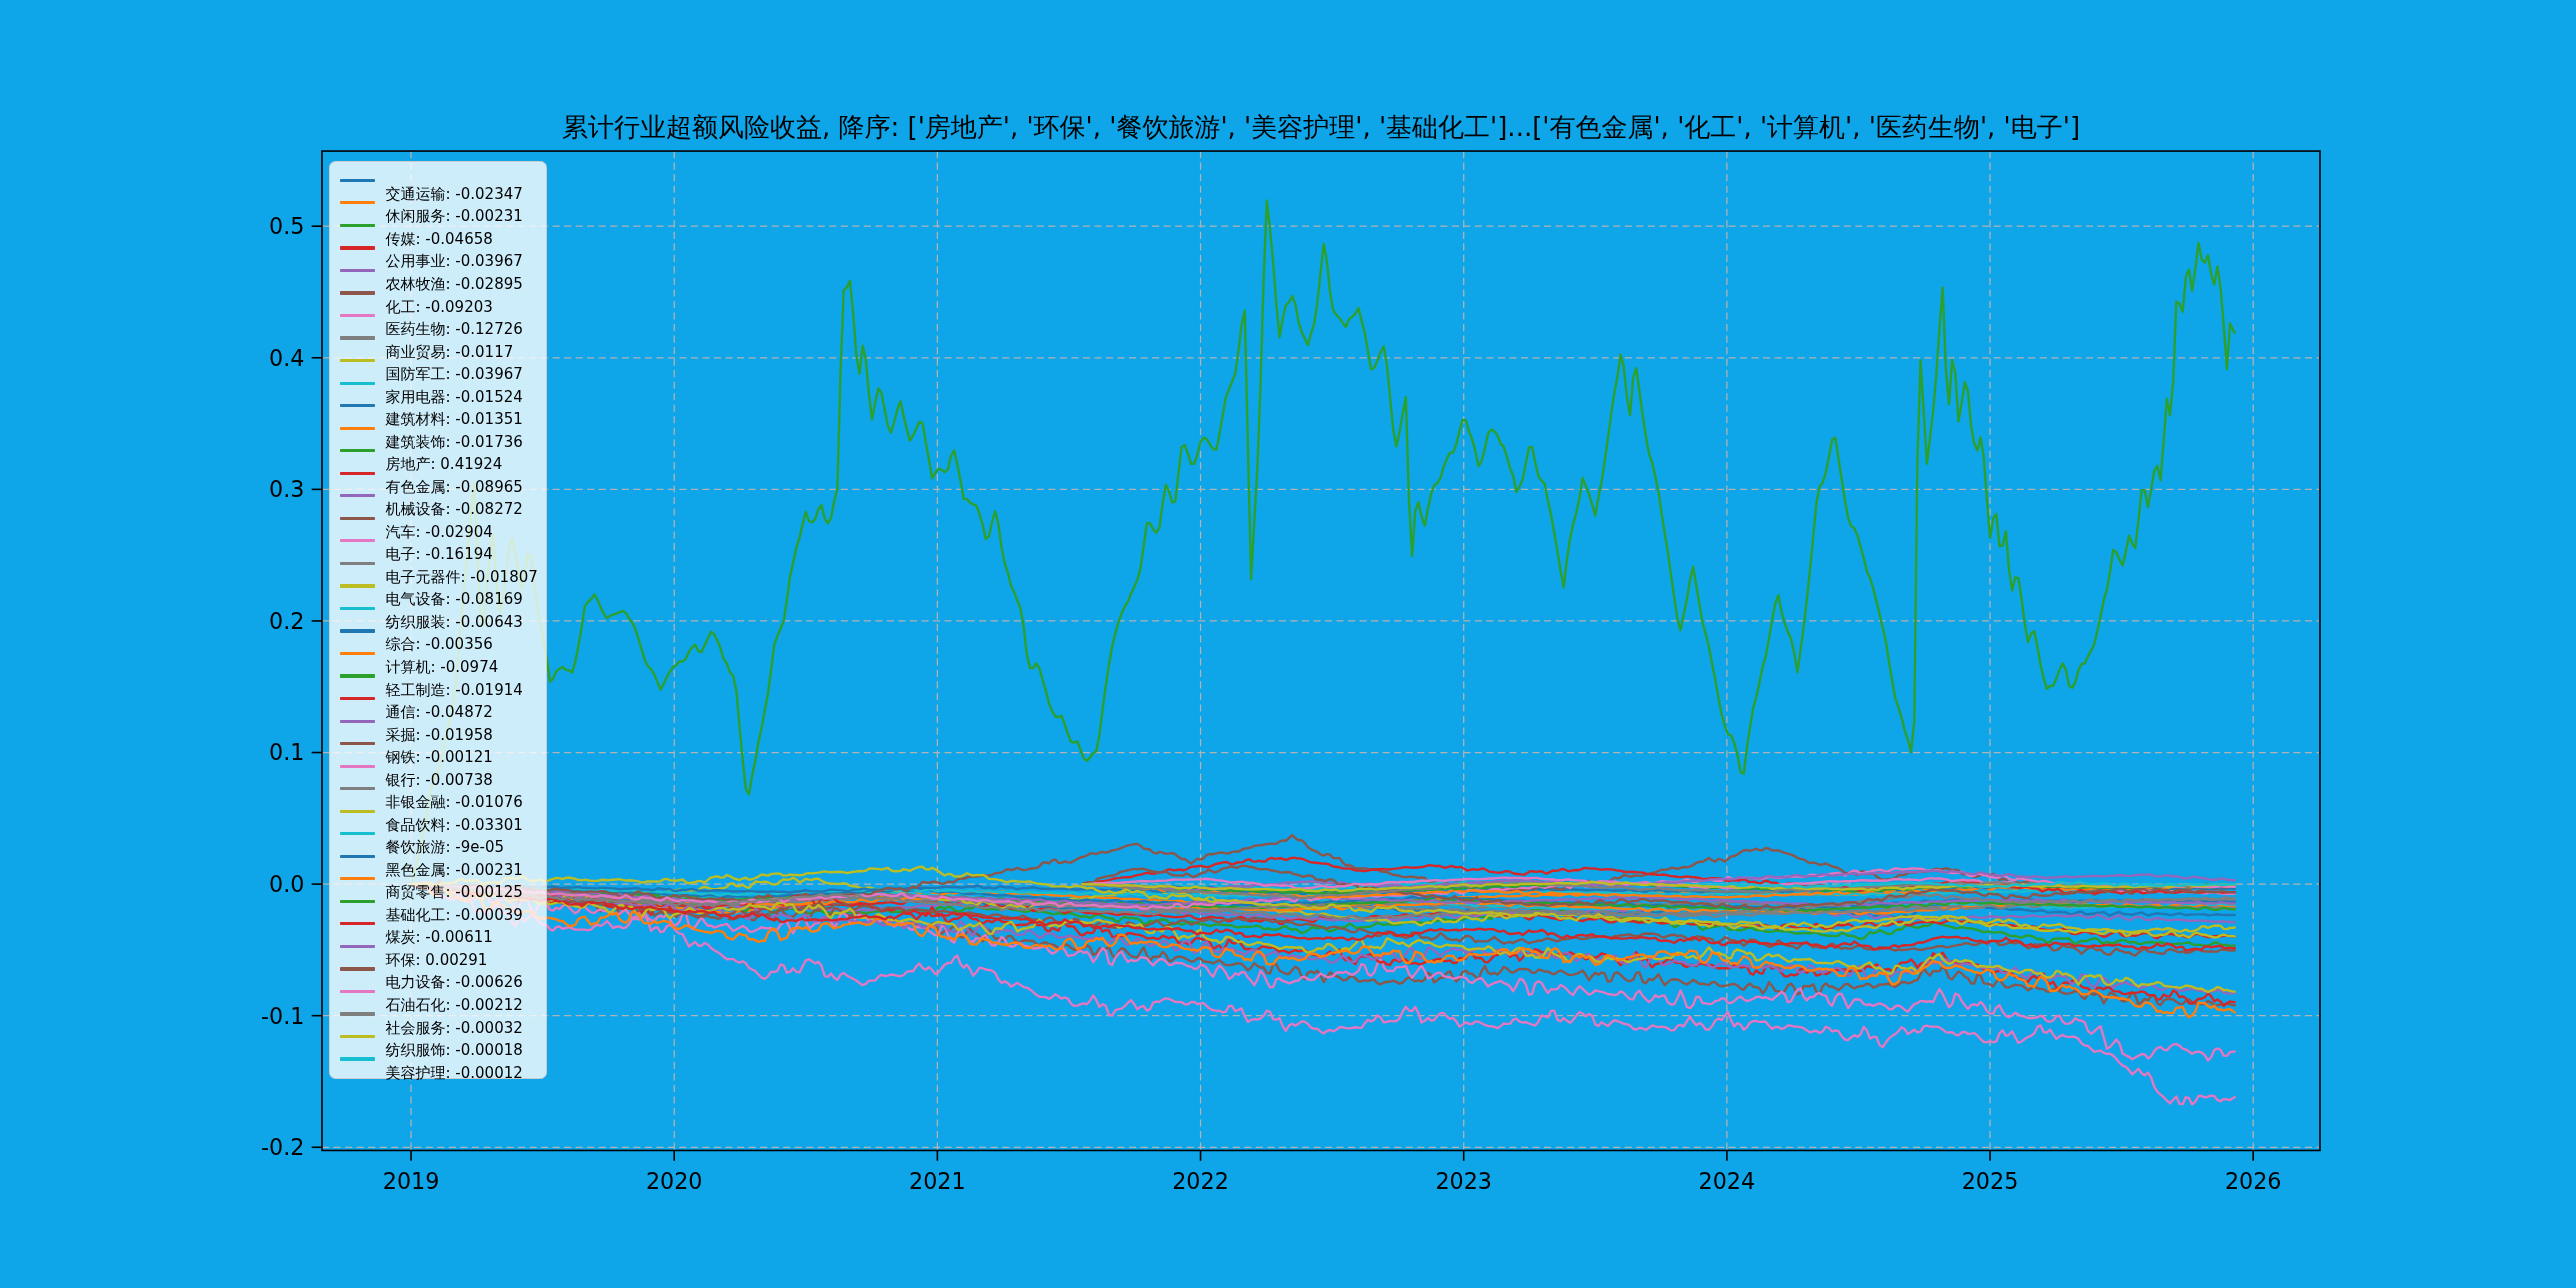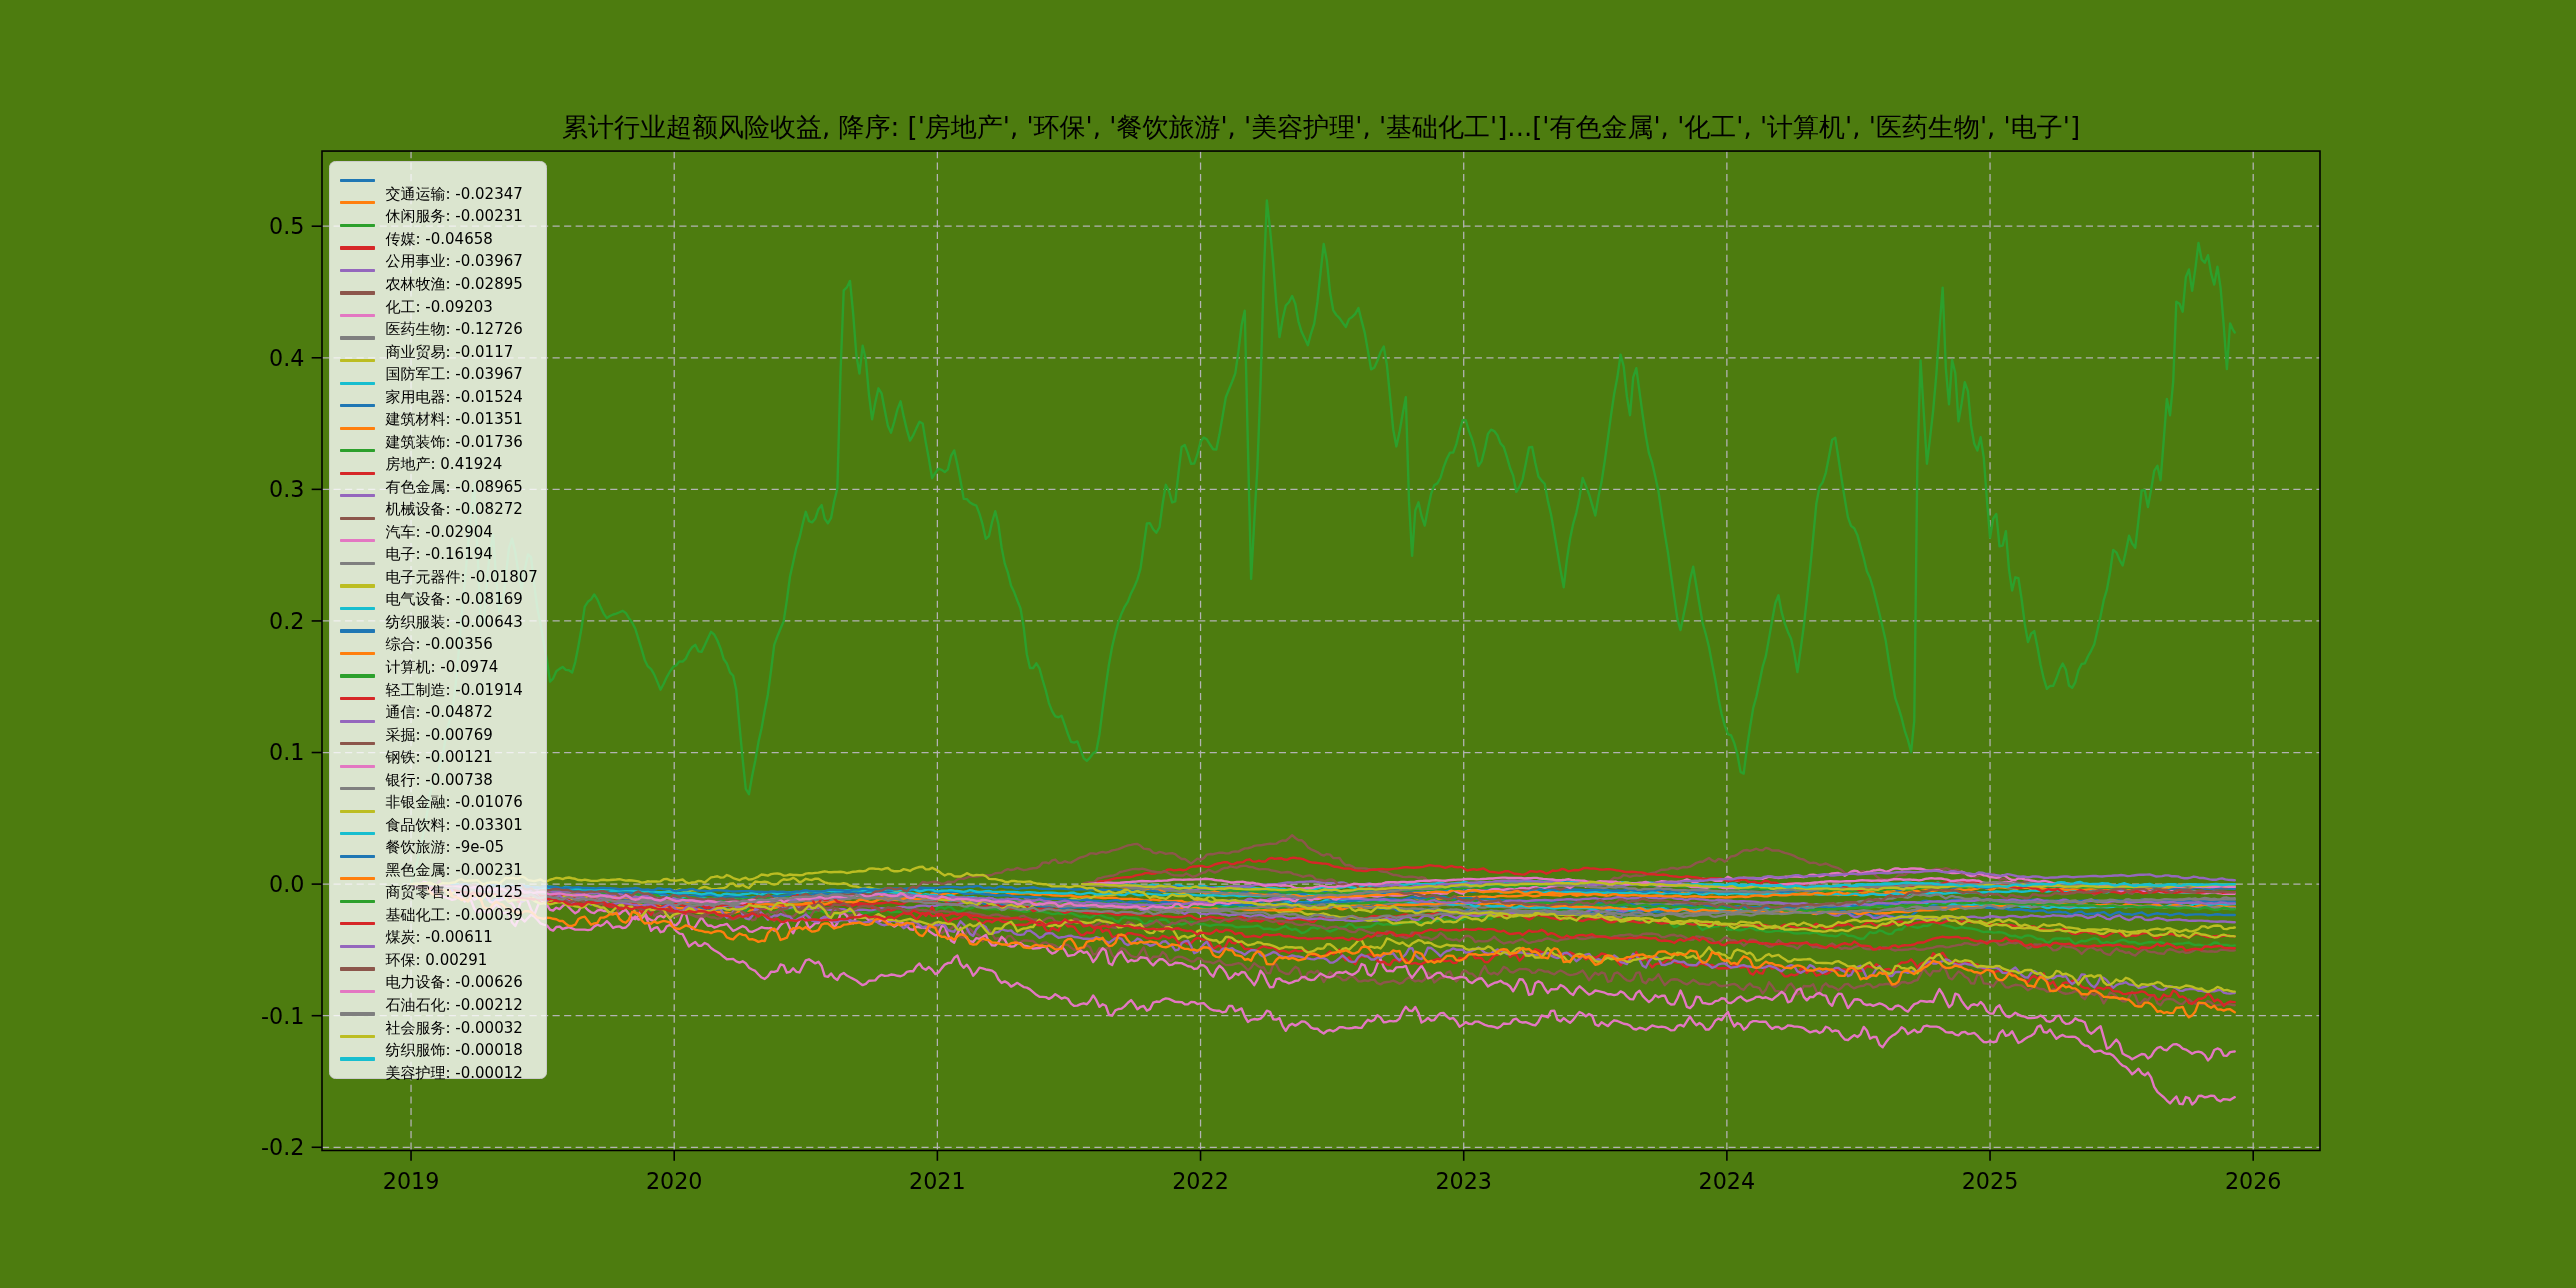--- a/index.html
+++ b/index.html
@@ -3,7 +3,7 @@
 <meta charset="utf-8">
 <style>
   html,body{margin:0;padding:0;background:#fff;}
-  .fig{position:relative;width:2576px;height:1288px;background:#4d7c0f;overflow:hidden;
+  .fig{position:relative;width:2576px;height:1288px;background:#0ea5e9;overflow:hidden;
        font-family:"DejaVu Sans","Liberation Sans",sans-serif;}
   .chart-title{position:absolute;left:322px;top:110px;width:1998px;text-align:center;
        font-size:26px;color:#000;white-space:nowrap;}

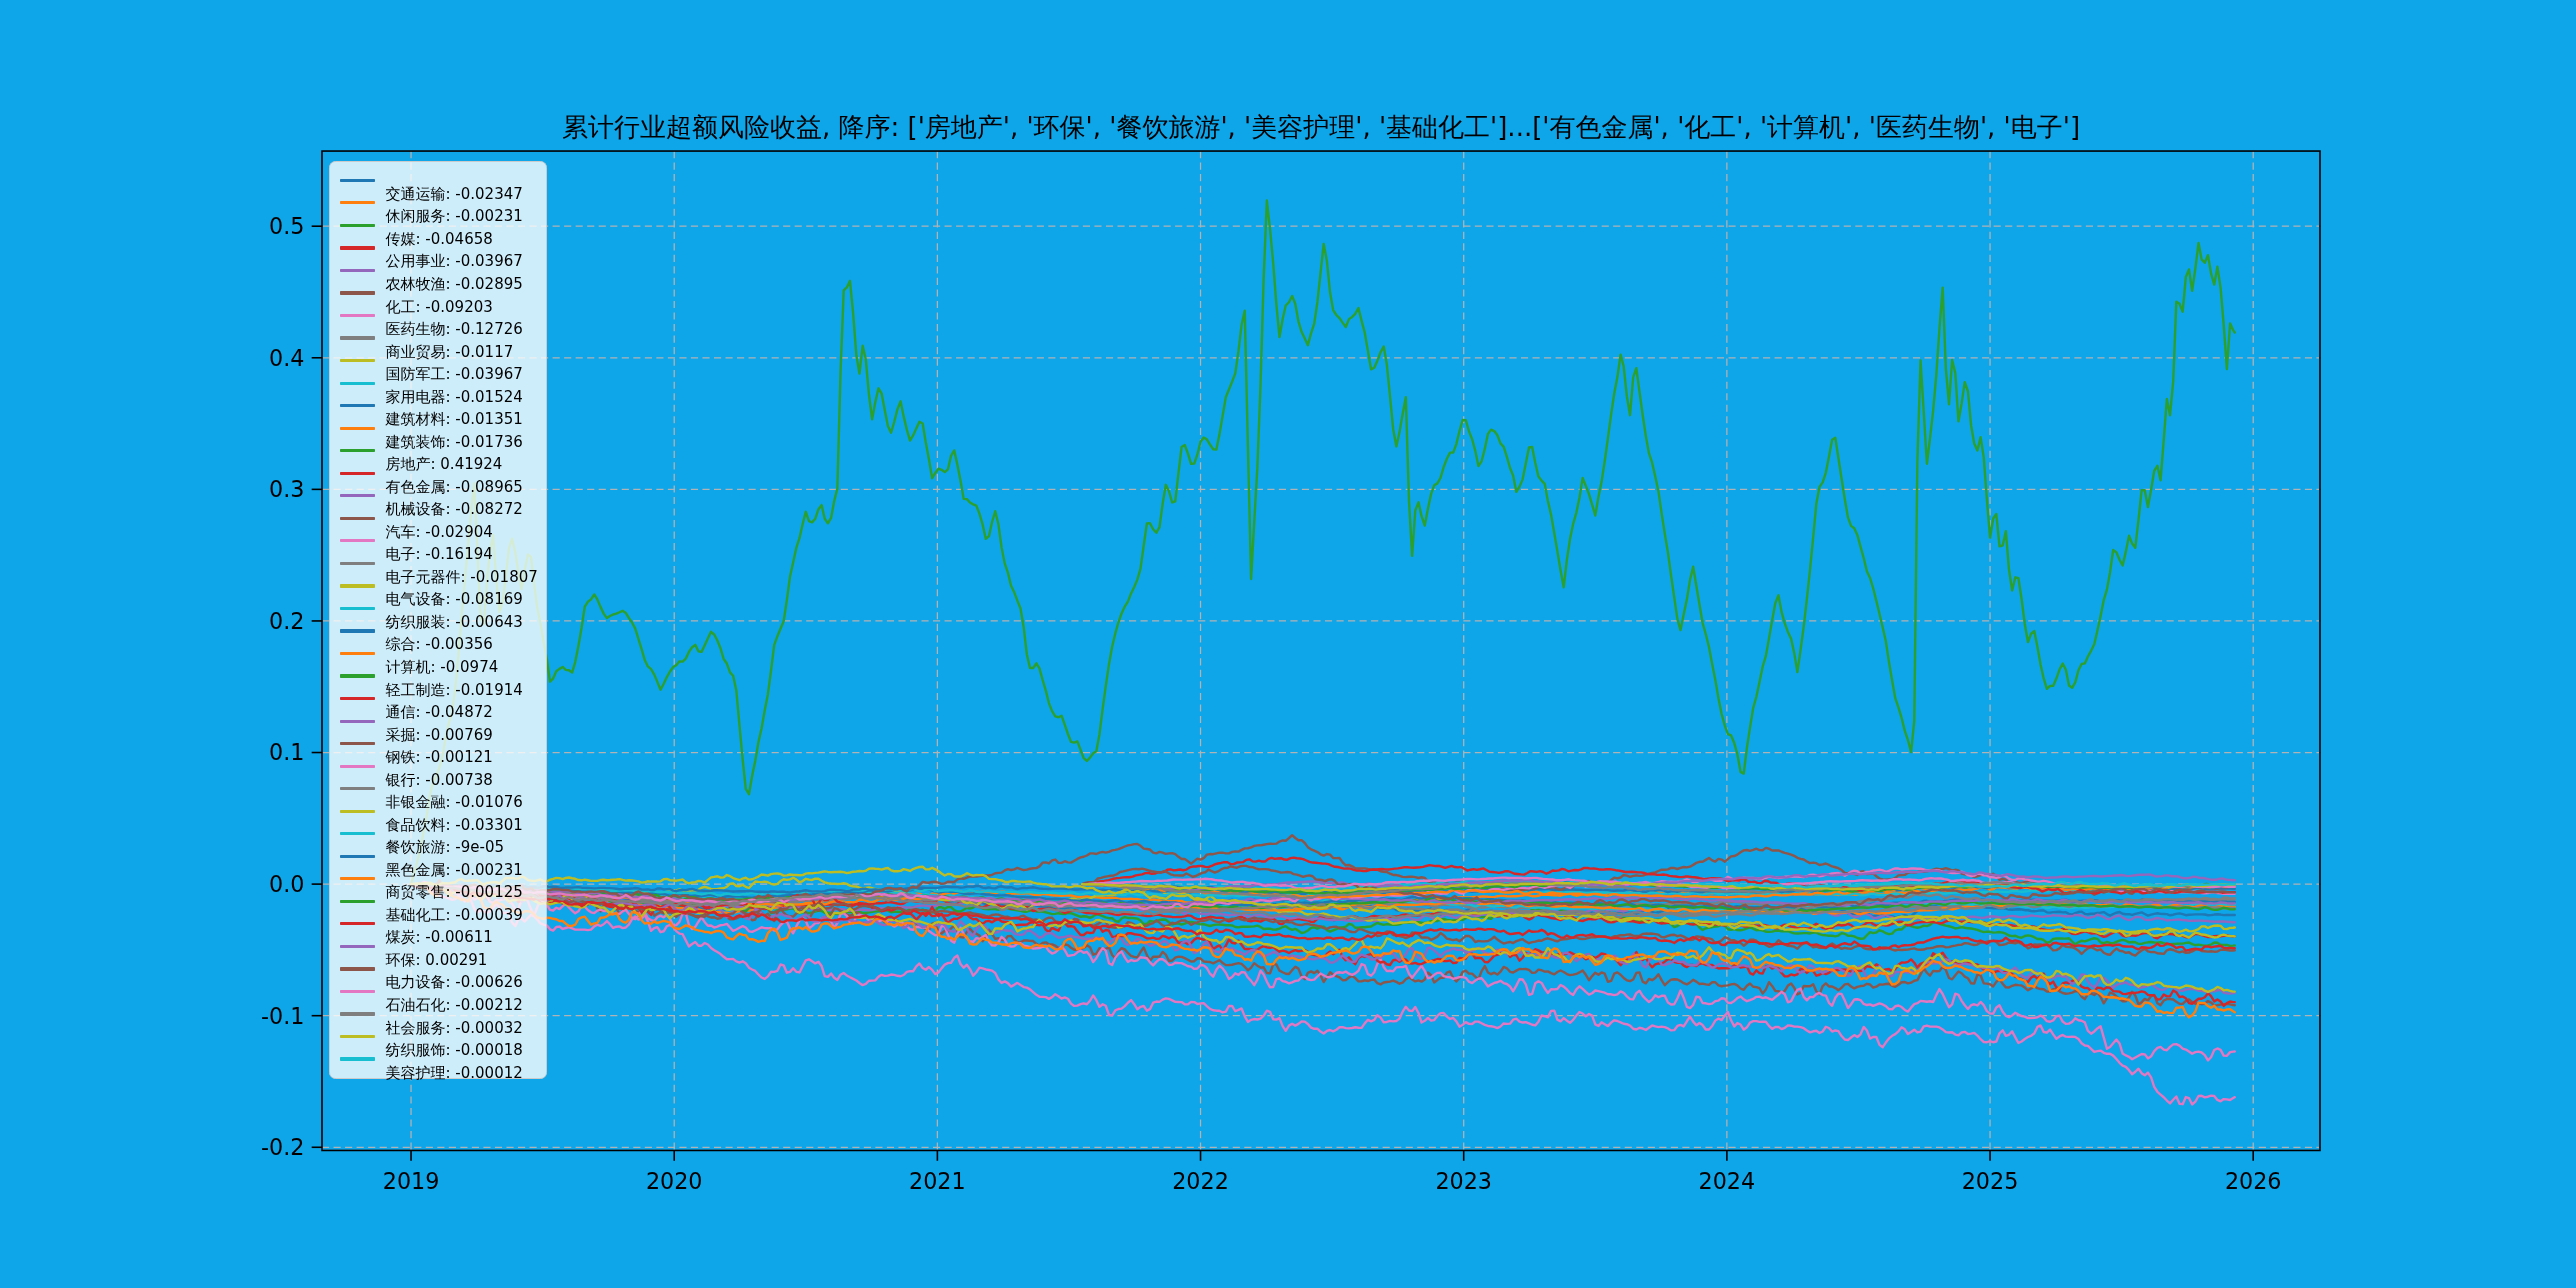--- a/index.html
+++ b/index.html
@@ -219,7 +219,7 @@
       </div>
       <div class="lrow">
         <span class="sw" style="background: rgb(148, 103, 189);"></span>
-        <span class="lt">采掘: -0.00769</span>
+        <span class="lt">采掘: -0.01958</span>
       </div>
       <div class="lrow">
         <span class="sw" style="background: rgb(140, 86, 75);"></span>

